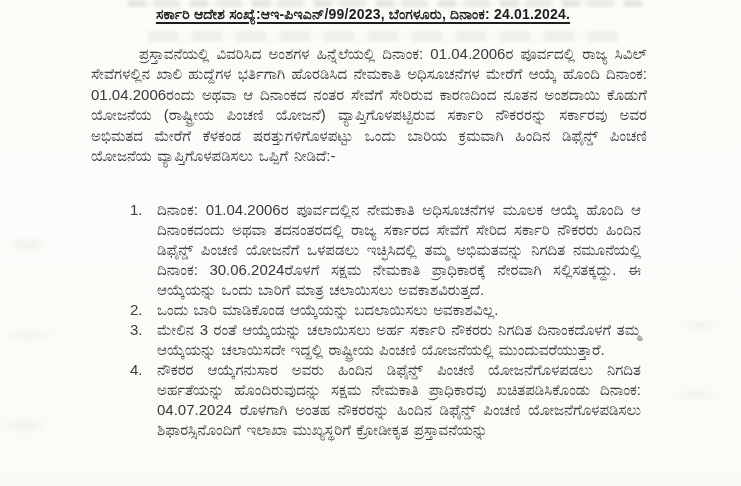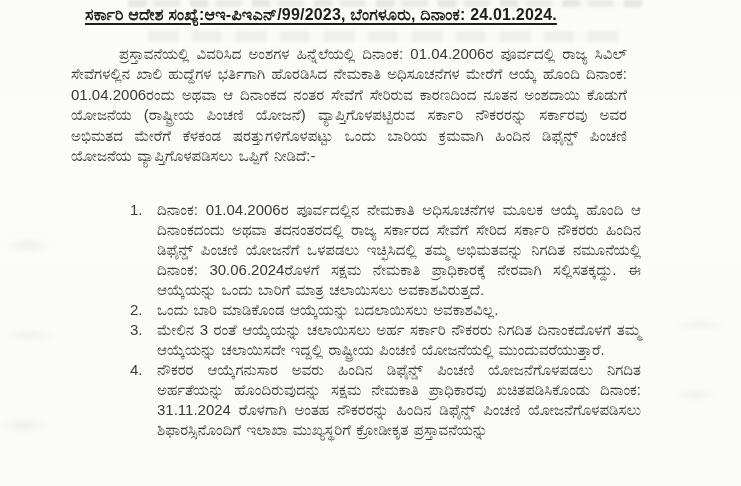--- a/index.html
+++ b/index.html
@@ -57,8 +57,8 @@
     top: 6px;
     left: 85px;
     width: 556px;
-    text-align: left;
-    font-size: 16px;
+    text-align: center;
+    font-size: 14px;
     font-weight: bold;
     color: #1e1e1e;
     letter-spacing: 0.2px;

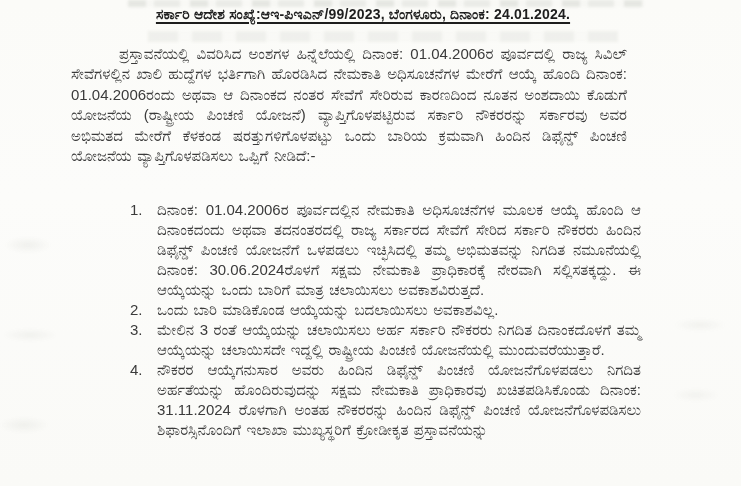--- a/index.html
+++ b/index.html
@@ -72,7 +72,7 @@
   .intro-para {
     position: absolute;
     top: 44px;
-    left: 71px;
+    left: 91px;
     width: 556px;
     font-size: 15px;
     line-height: 20.4px;

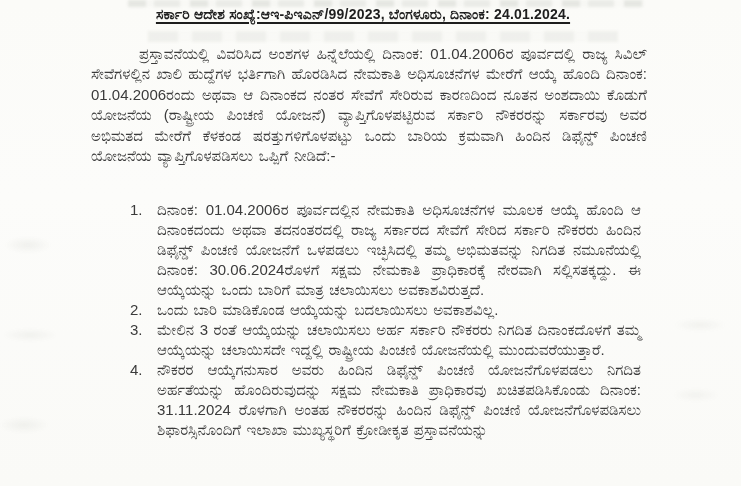--- a/index.html
+++ b/index.html
@@ -138,7 +138,7 @@
 
     <div class="cond-row">
       <span class="cond-num">4.</span>
-      <div class="cond-text">ನೌಕರರ ಆಯ್ಕೆಗನುಸಾರ ಅವರು ಹಿಂದಿನ ಡಿಫೈನ್ಡ್ ಪಿಂಚಣಿ ಯೋಜನೆಗೊಳಪಡಲು ನಿಗದಿತ ಅರ್ಹತೆಯನ್ನು ಹೊಂದಿರುವುದನ್ನು ಸಕ್ಷಮ ನೇಮಕಾತಿ ಪ್ರಾಧಿಕಾರವು ಖಚಿತಪಡಿಸಿಕೊಂಡು ದಿನಾಂಕ: 31.11.2024 ರೊಳಗಾಗಿ ಅಂತಹ ನೌಕರರನ್ನು ಹಿಂದಿನ ಡಿಫೈನ್ಡ್ ಪಿಂಚಣಿ ಯೋಜನೆಗೊಳಪಡಿಸಲು ಶಿಫಾರಸ್ಸಿನೊಂದಿಗೆ ಇಲಾಖಾ ಮುಖ್ಯಸ್ಥರಿಗೆ ಕ್ರೋಡೀಕೃತ ಪ್ರಸ್ತಾವನೆಯನ್ನು</div>
+      <div class="cond-text">ನೌಕರರ ಆಯ್ಕೆಗನುಸಾರ ಅವರು ಹಿಂದಿನ ಡಿಫೈನ್ಡ್ ಪಿಂಚಣಿ ಯೋಜನೆಗೊಳಪಡಲು ನಿಗದಿತ ಅರ್ಹತೆಯನ್ನು ಹೊಂದಿರುವುದನ್ನು ಸಕ್ಷಮ ನೇಮಕಾತಿ ಪ್ರಾಧಿಕಾರವು ಖಚಿತಪಡಿಸಿಕೊಂಡು ದಿನಾಂಕ: 04.07.2024 ರೊಳಗಾಗಿ ಅಂತಹ ನೌಕರರನ್ನು ಹಿಂದಿನ ಡಿಫೈನ್ಡ್ ಪಿಂಚಣಿ ಯೋಜನೆಗೊಳಪಡಿಸಲು ಶಿಫಾರಸ್ಸಿನೊಂದಿಗೆ ಇಲಾಖಾ ಮುಖ್ಯಸ್ಥರಿಗೆ ಕ್ರೋಡೀಕೃತ ಪ್ರಸ್ತಾವನೆಯನ್ನು</div>
     </div>
 
   </div>

